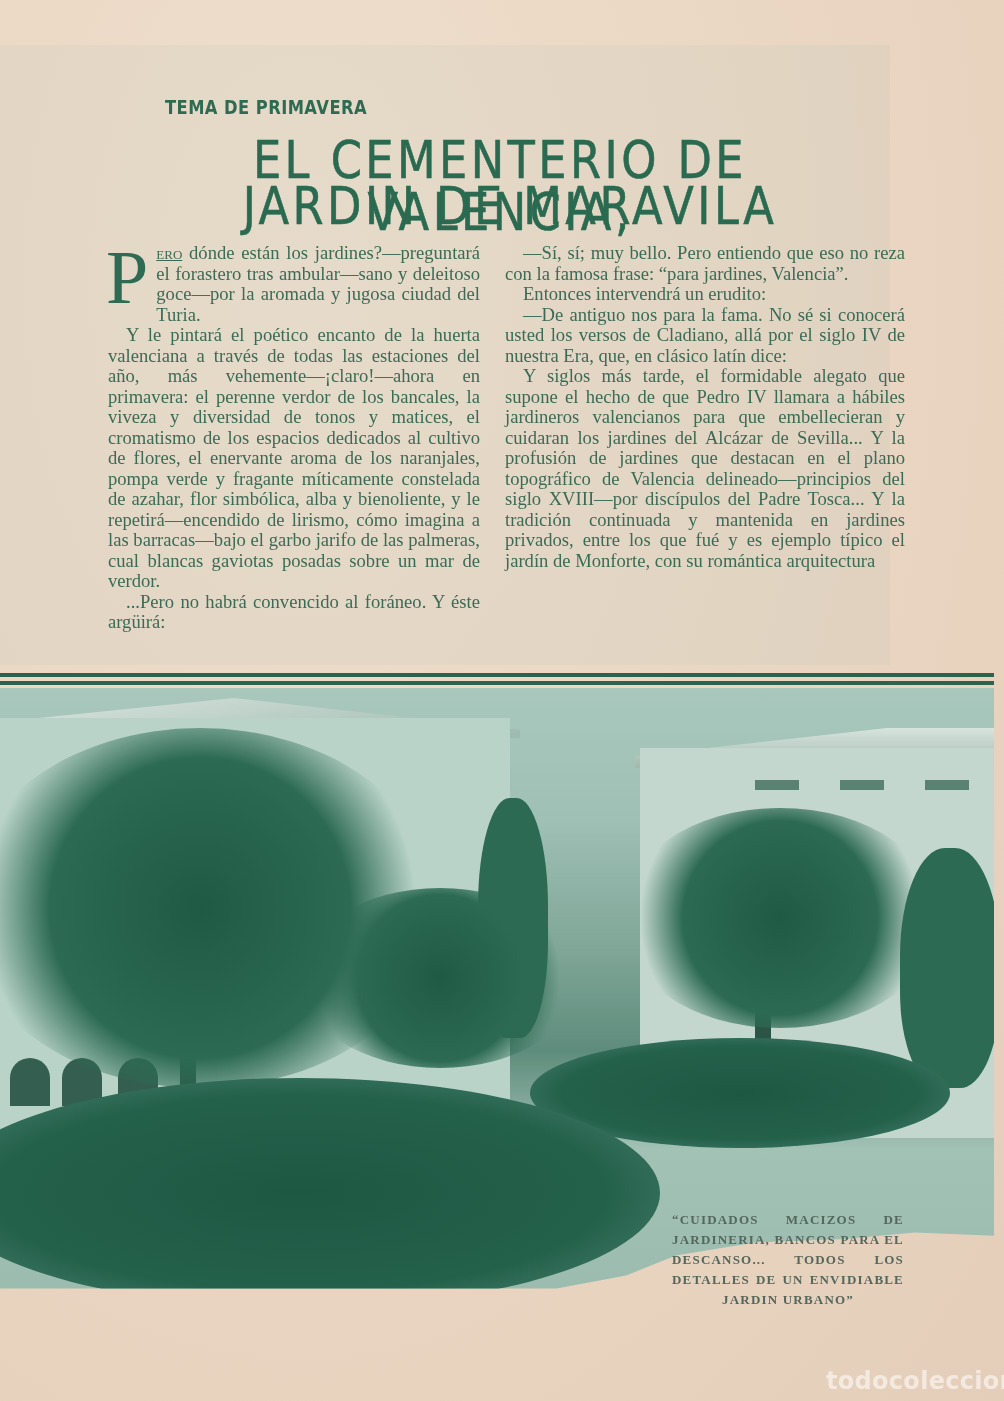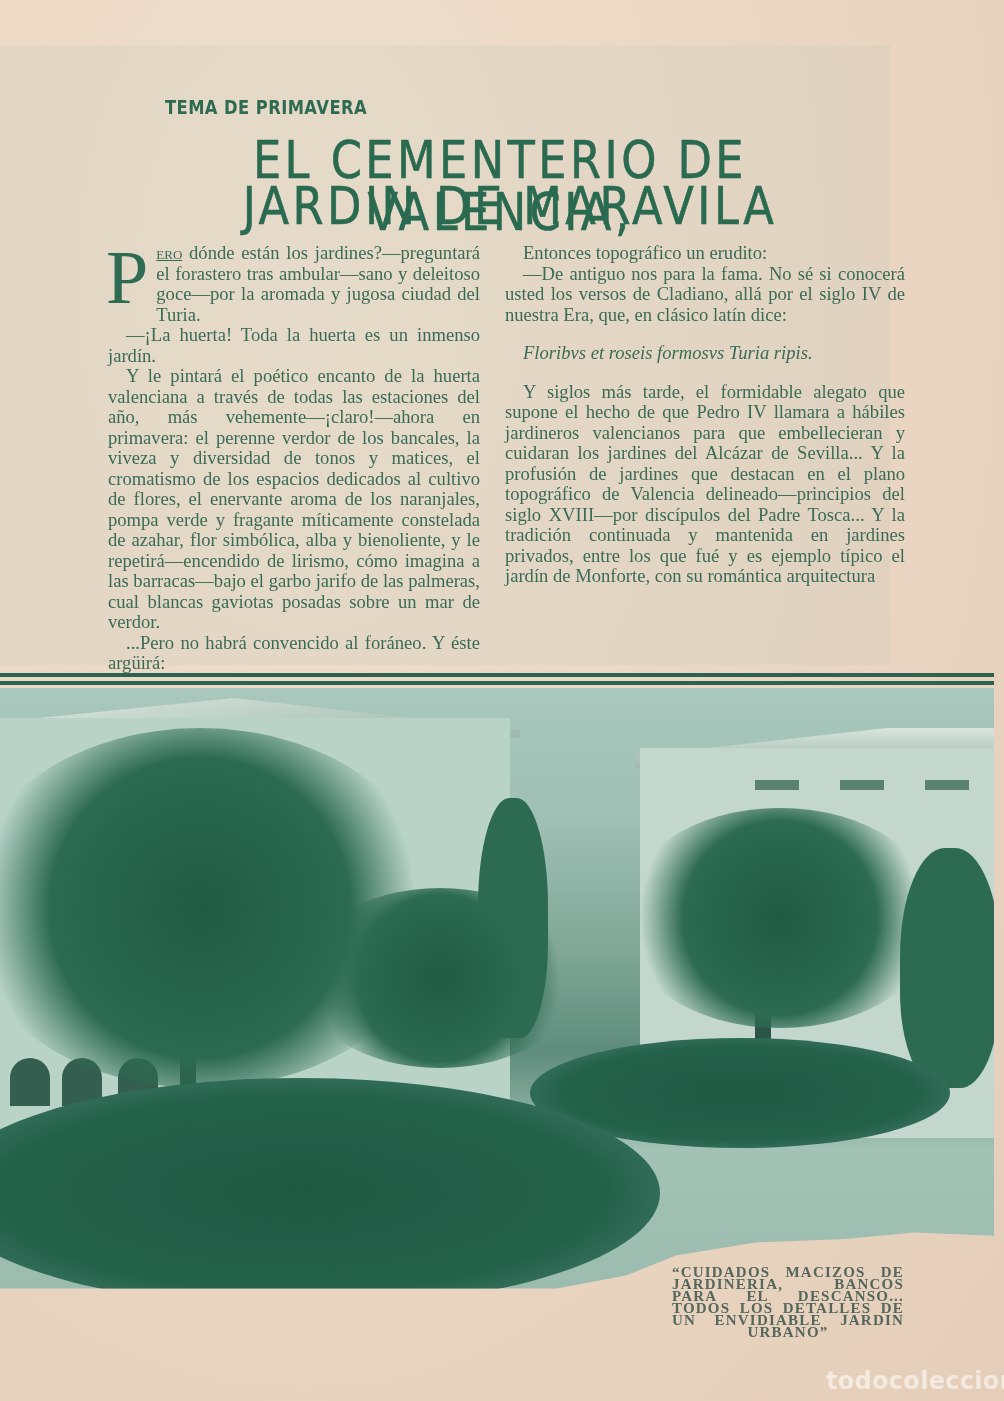--- a/index.html
+++ b/index.html
@@ -93,6 +93,7 @@
 </div>
 
 <div class="col right">
+  <p class="ind">—Sí, sí; muy bello. Pero entiendo que eso no reza con la famosa frase: “para jardines, Valencia”.</p>
   <p class="ind">Entonces topográfico un erudito:</p>
   <p class="ind">—De antiguo nos para la fama. No sé si conocerá usted los versos de Cladiano, allá por el siglo IV de nuestra Era, que, en clásico latín dice:</p>
   <p class="latin">Floribvs et roseis formosvs Turia ripis.</p>

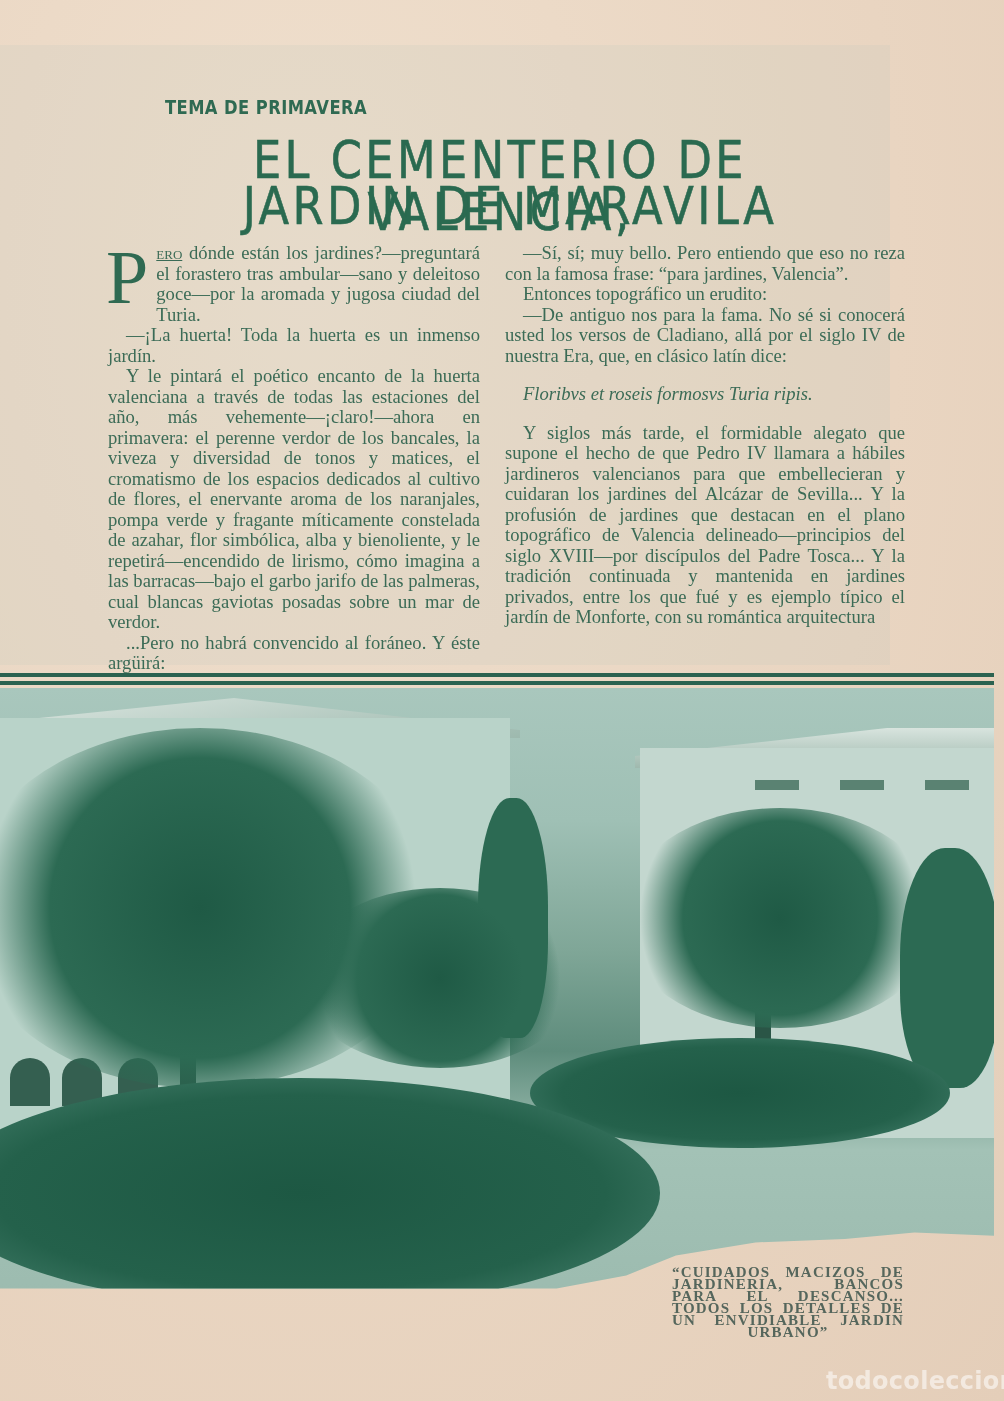--- a/index.html
+++ b/index.html
@@ -94,7 +94,7 @@
 
 <div class="col right">
   <p class="ind">—Sí, sí; muy bello. Pero entiendo que eso no reza con la famosa frase: “para jardines, Valencia”.</p>
-  <p class="ind">Entonces topográfico un erudito:</p>
+  <p class="ind">Entonces intervendrá un erudito:</p>
   <p class="ind">—De antiguo nos para la fama. No sé si conocerá usted los versos de Cladiano, allá por el siglo IV de nuestra Era, que, en clásico latín dice:</p>
   <p class="latin">Floribvs et roseis formosvs Turia ripis.</p>
   <p class="ind">Y siglos más tarde, el formidable alegato que supone el hecho de que Pedro IV llamara a hábiles jardineros valencianos para que embellecieran y cuidaran los jardines del Alcázar de Sevilla... Y la profusión de jardines que destacan en el plano topográfico de Valencia delineado—principios del siglo XVIII—por discípulos del Padre Tosca... Y la tradición continuada y mantenida en jardines privados, entre los que fué y es ejemplo típico el jardín de Monforte, con su romántica arquitectura</p>

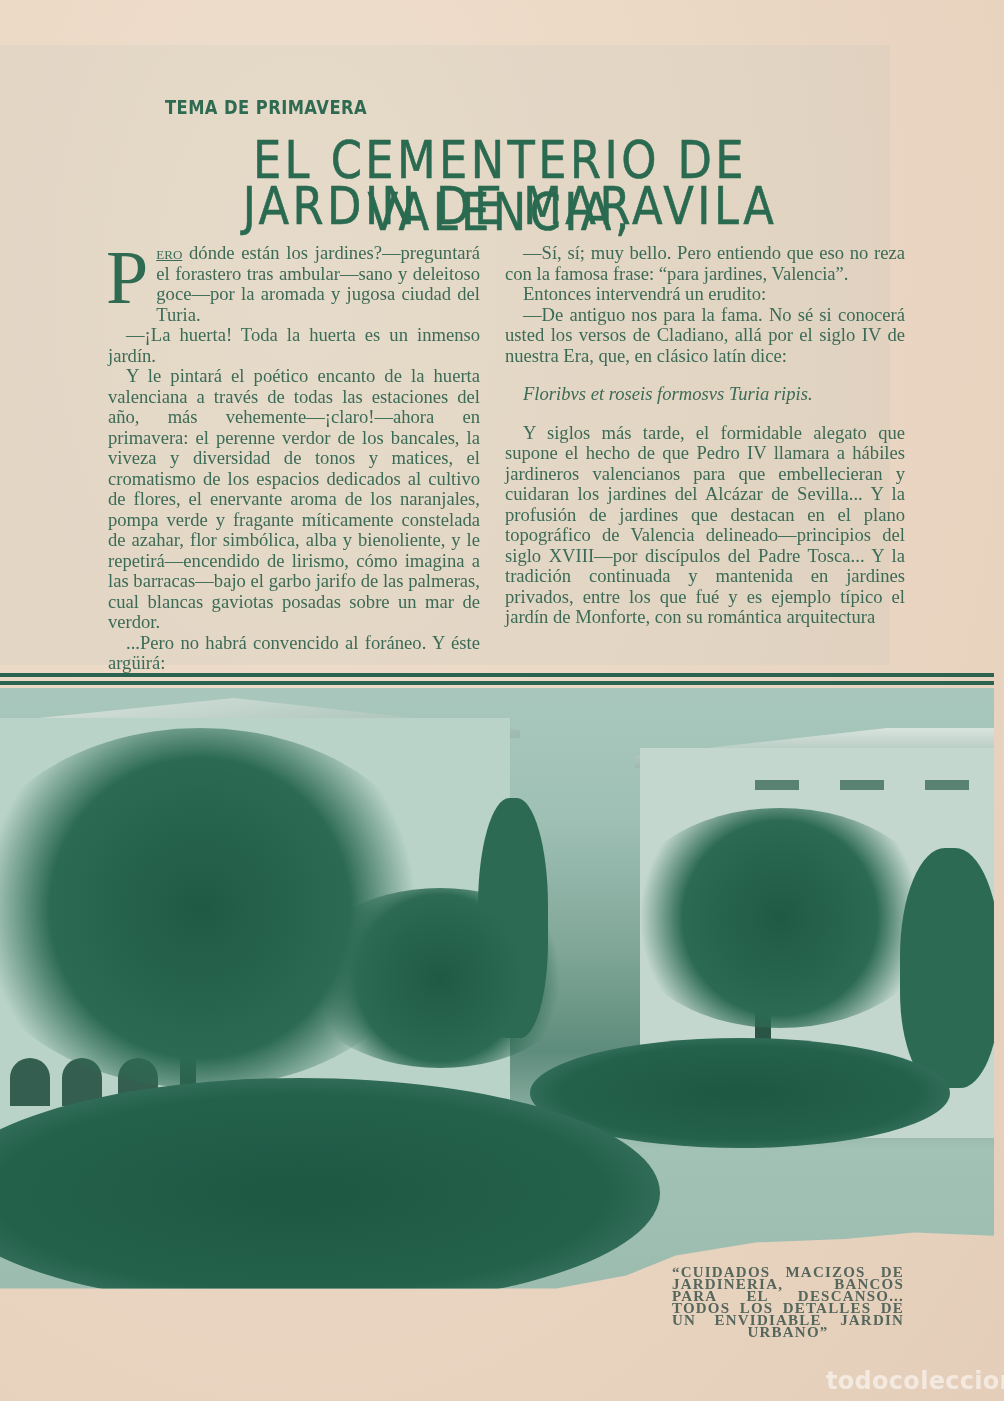--- a/index.html
+++ b/index.html
@@ -87,7 +87,6 @@
 
 <div class="col left">
   <p><span class="dropcap">P</span><span class="sc">ero</span><span> dónde están los jardines?—preguntará el forastero tras ambular—sano y deleitoso goce—por la aromada y jugosa ciudad del Turia.</span></p>
-  <p class="ind">—¡La huerta! Toda la huerta es un inmenso jardín.</p>
   <p class="ind">Y le pintará el poético encanto de la huerta valenciana a través de todas las estaciones del año, más vehemente—¡claro!—ahora en primavera: el perenne verdor de los bancales, la viveza y diversidad de tonos y matices, el cromatismo de los espacios dedicados al cultivo de flores, el enervante aroma de los naranjales, pompa verde y fragante míticamente constelada de azahar, flor simbólica, alba y bienoliente, y le repetirá—encendido de lirismo, cómo imagina a las barracas—bajo el garbo jarifo de las palmeras, cual blancas gaviotas posadas sobre un mar de verdor.</p>
   <p class="ind">...Pero no habrá convencido al foráneo. Y éste argüirá:</p>
 </div>

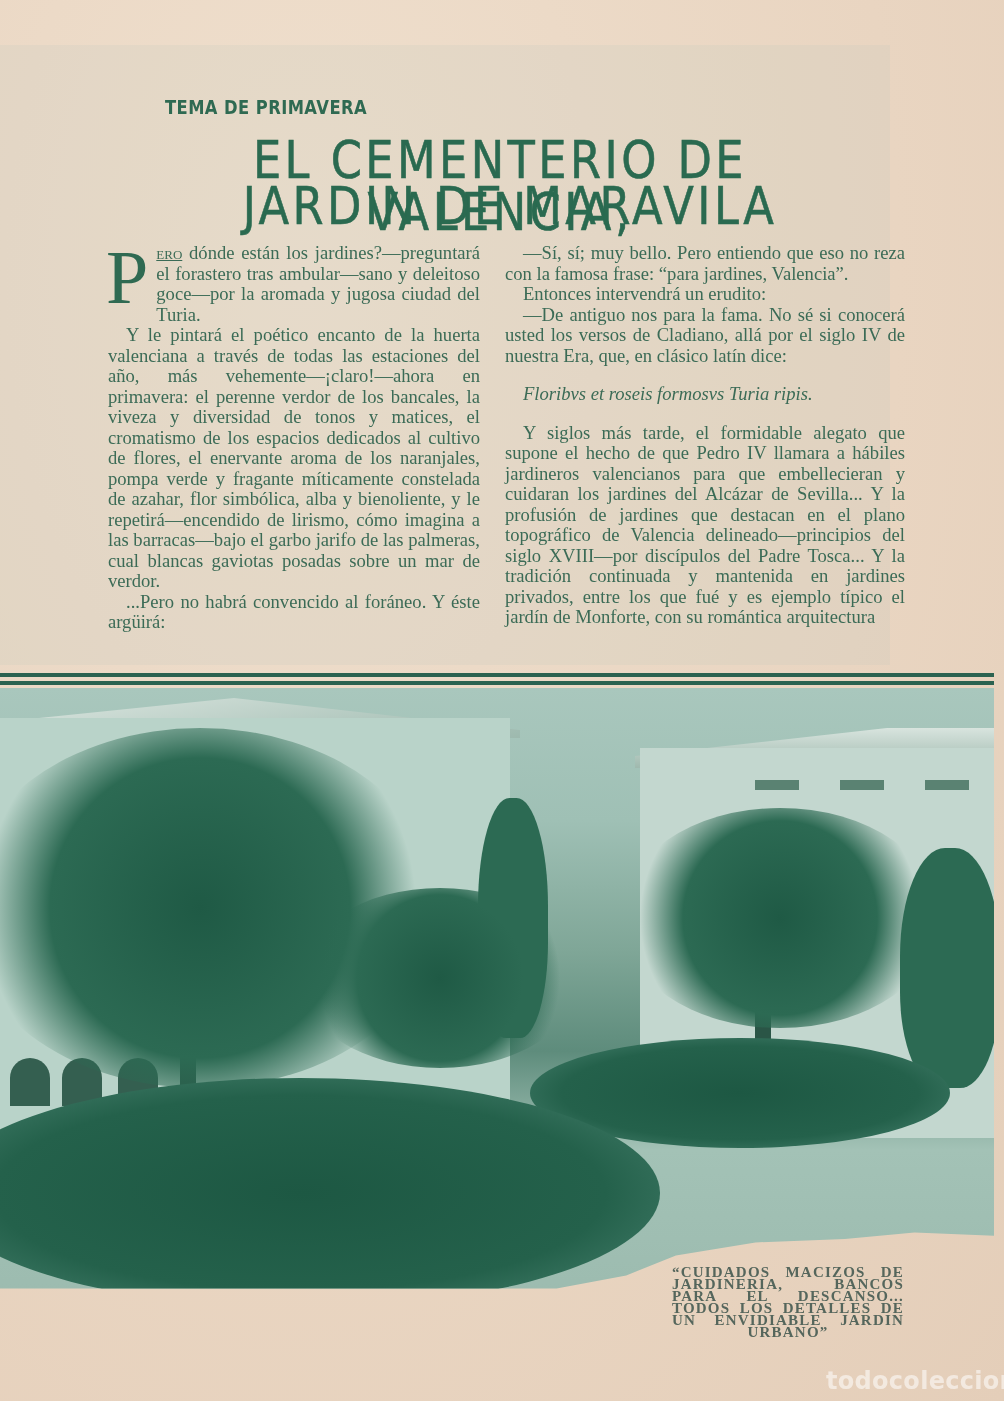--- a/index.html
+++ b/index.html
@@ -95,7 +95,6 @@
   <p class="ind">—Sí, sí; muy bello. Pero entiendo que eso no reza con la famosa frase: “para jardines, Valencia”.</p>
   <p class="ind">Entonces intervendrá un erudito:</p>
   <p class="ind">—De antiguo nos para la fama. No sé si conocerá usted los versos de Cladiano, allá por el siglo IV de nuestra Era, que, en clásico latín dice:</p>
-  <p class="latin">Floribvs et roseis formosvs Turia ripis.</p>
   <p class="ind">Y siglos más tarde, el formidable alegato que supone el hecho de que Pedro IV llamara a hábiles jardineros valencianos para que embellecieran y cuidaran los jardines del Alcázar de Sevilla... Y la profusión de jardines que destacan en el plano topográfico de Valencia delineado—principios del siglo XVIII—por discípulos del Padre Tosca... Y la tradición continuada y mantenida en jardines privados, entre los que fué y es ejemplo típico el jardín de Monforte, con su romántica arquitectura</p>
 </div>
 

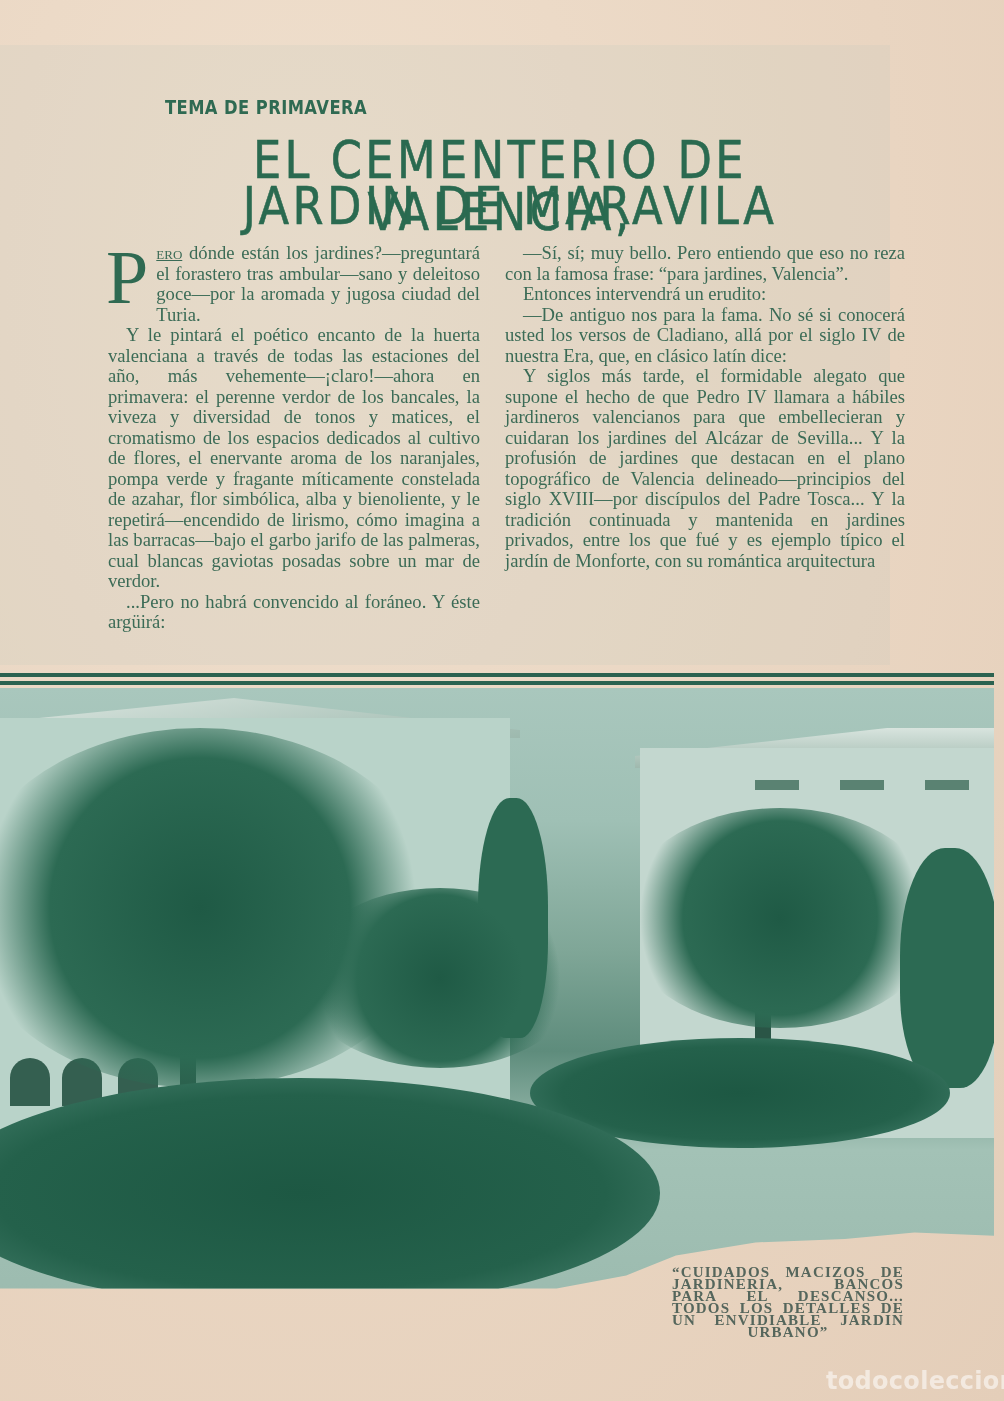--- a/index.html
+++ b/index.html
@@ -66,9 +66,9 @@
     background: radial-gradient(ellipse, #1d5843 0%, #24614b 60%, #3a7561 80%, rgba(90,140,120,0) 100%); }
   .tree { position: absolute; border-radius: 45% 45% 40% 40%; background: #2c6a53; }
   .caption {
-    position: absolute; left: 672px; top: 1266px; width: 232px;
-    font-family: "Liberation Serif", serif; font-weight: bold; font-size: 15px;
-    letter-spacing: 1.2px; line-height: 12px; color: #55665c; text-align: justify;
+    position: absolute; left: 672px; top: 1210px; width: 232px;
+    font-family: "Liberation Serif", serif; font-weight: bold; font-size: 13px;
+    letter-spacing: 1.2px; line-height: 20px; color: #55665c; text-align: justify;
     text-align-last: center;
   }
   .watermark {

